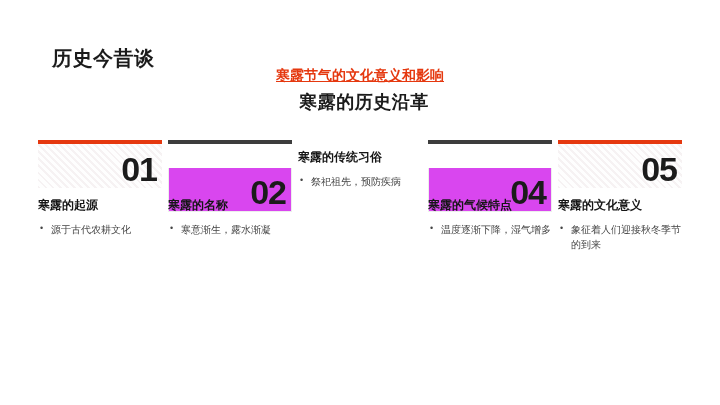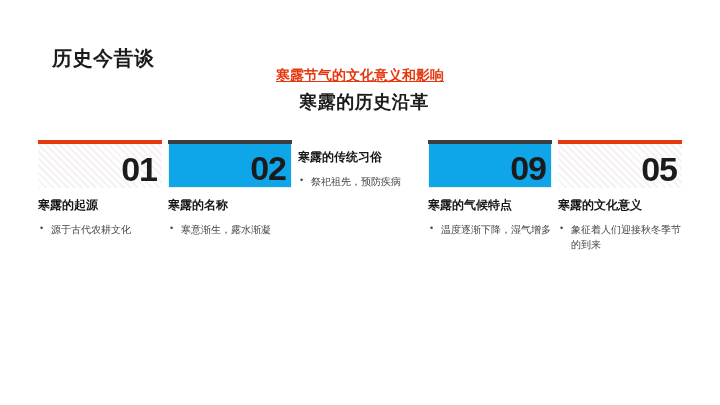--- a/index.html
+++ b/index.html
@@ -38,7 +38,7 @@
     background:repeating-linear-gradient(45deg,#f6f2f3 0,#f6f2f3 2px,#fefefe 2px,#fefefe 5px);
   }
   .dark .body{
-    background:#0ea5e9;border:1px solid #ededed;border-top:none;
+    background:#d946ef;border:1px solid #ededed;border-top:none;margin-top:24px;
   }
   .num{
     font-size:34px;font-weight:700;line-height:.88;color:#1b1b1b;letter-spacing:-1px;

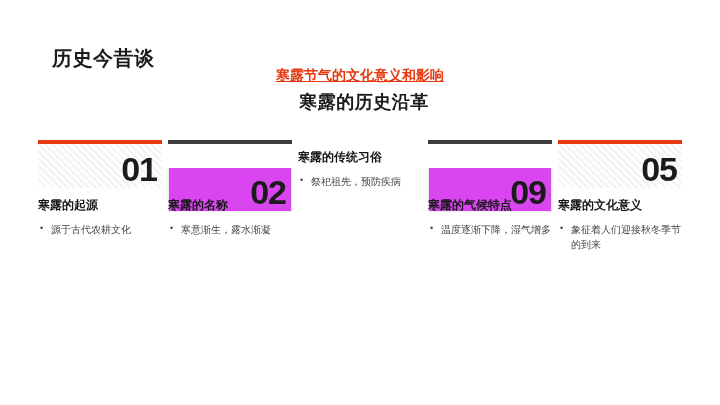--- a/index.html
+++ b/index.html
@@ -105,7 +105,7 @@
       <div class="card dark">
         <div class="bar"></div>
         <div class="body">
-          <span class="num">09</span>
+          <span class="num">04</span>
         </div>
       </div>
       <div class="heading">寒露的气候特点</div>

